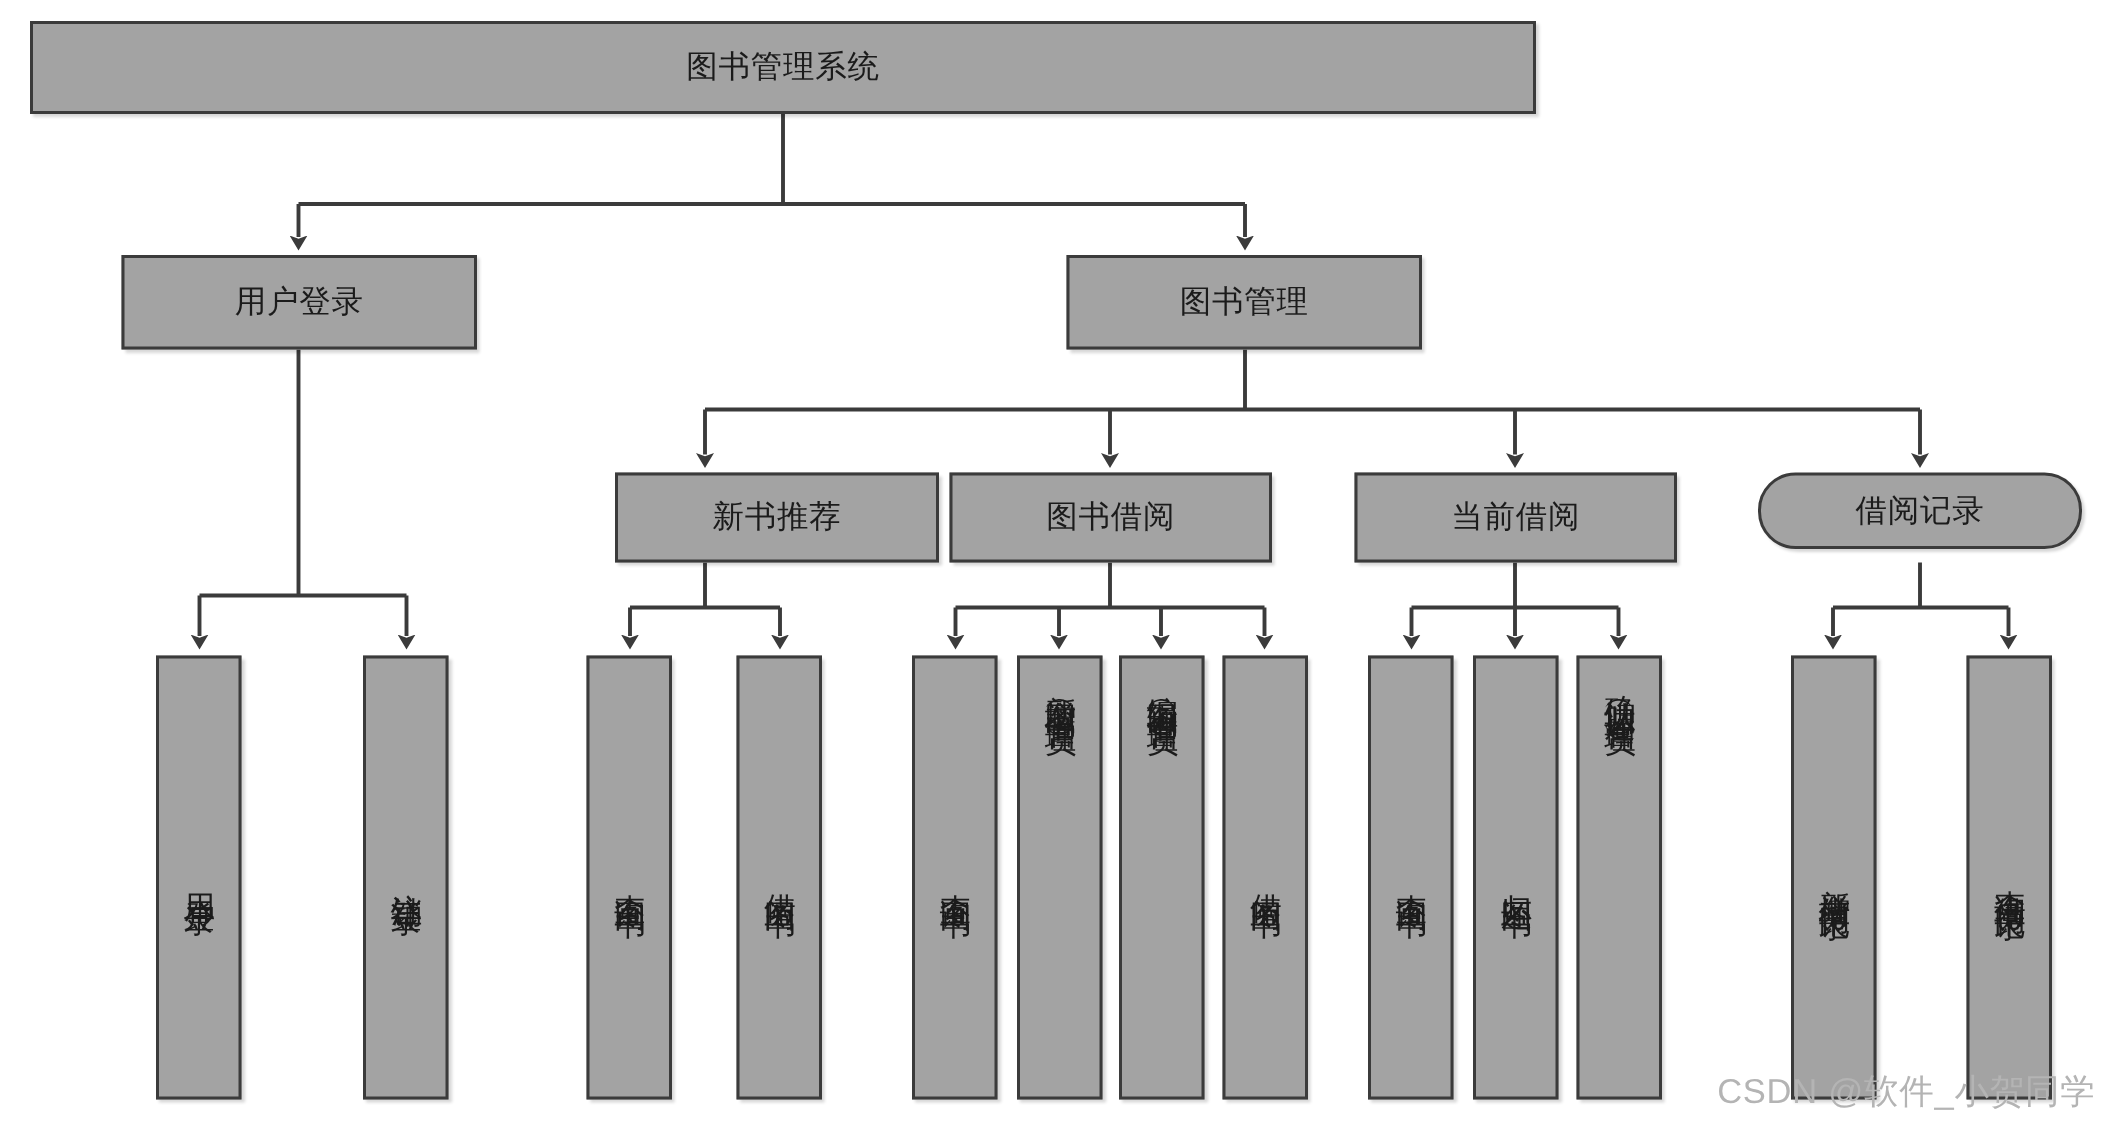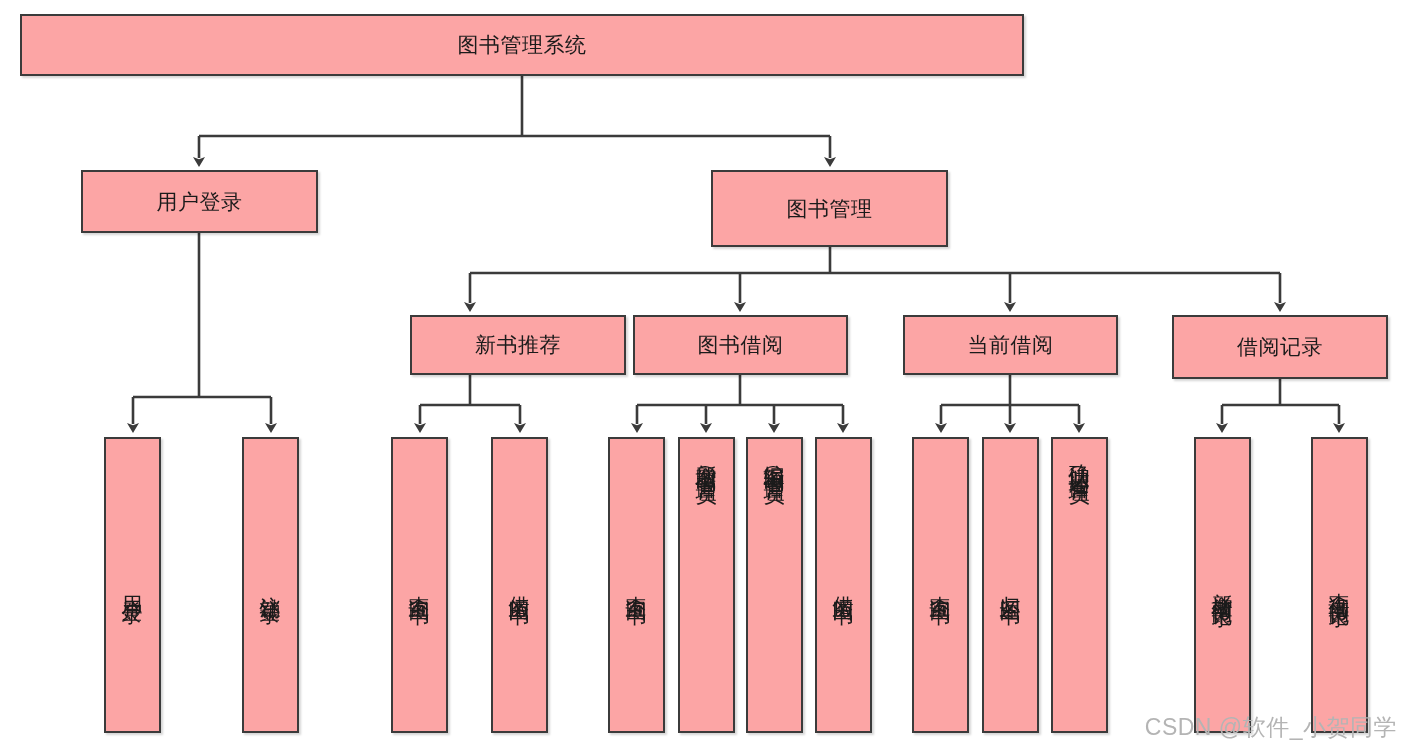--- a/index.html
+++ b/index.html
@@ -29,7 +29,7 @@
     position: absolute;
     box-sizing: border-box;
     border: 2px solid #3b3b3b;
-    background: #fca5a5;
+    background: #a3a3a3;
     display: flex;
     align-items: center;
     justify-content: center;

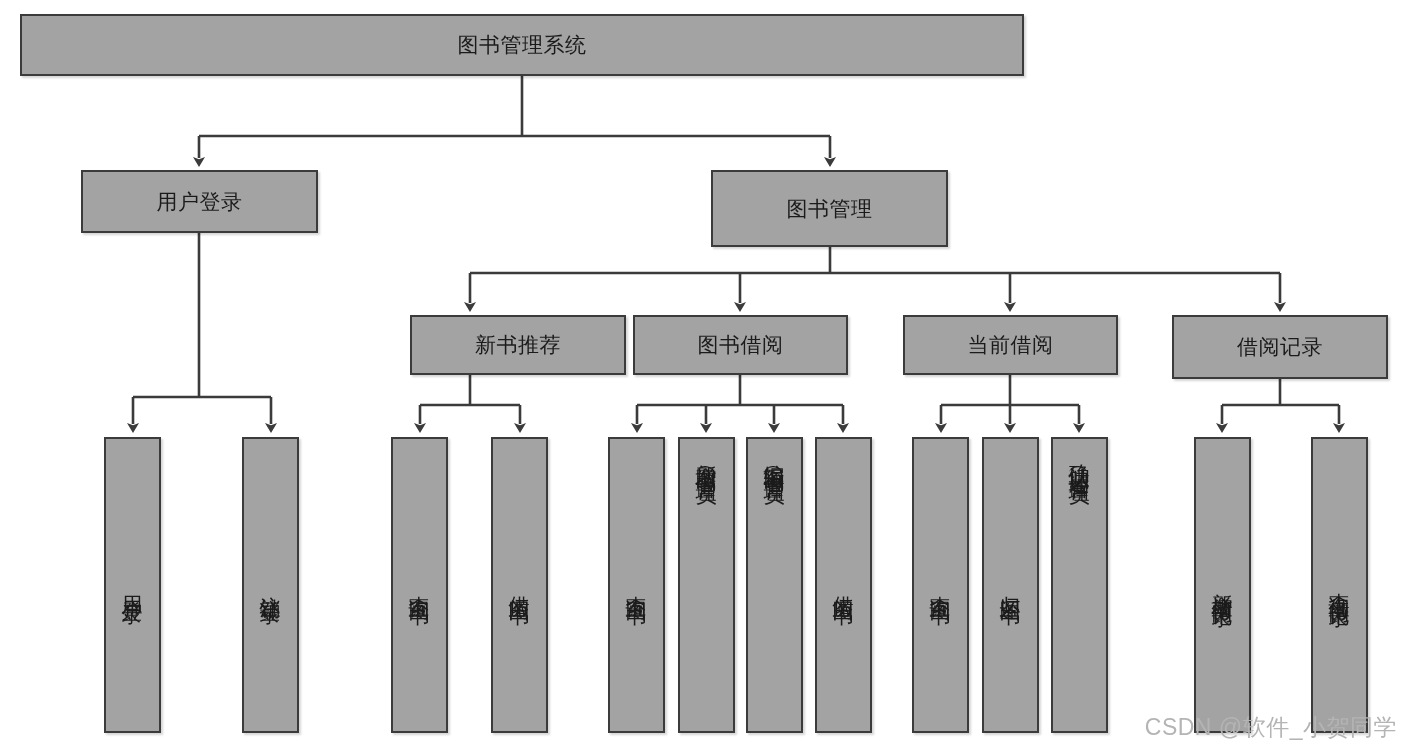--- a/index.html
+++ b/index.html
@@ -131,7 +131,7 @@
   <div class="node" style="left:81px; top:170px; width:237px; height:63px;">
     <span class="label">用户登录</span>
   </div>
-  <div class="node" style="left:711px; top:170px; width:237px; height:77px;">
+  <div class="node" style="left:711px; top:170px; width:237px; height:63px;">
     <span class="label">图书管理</span>
   </div>
 

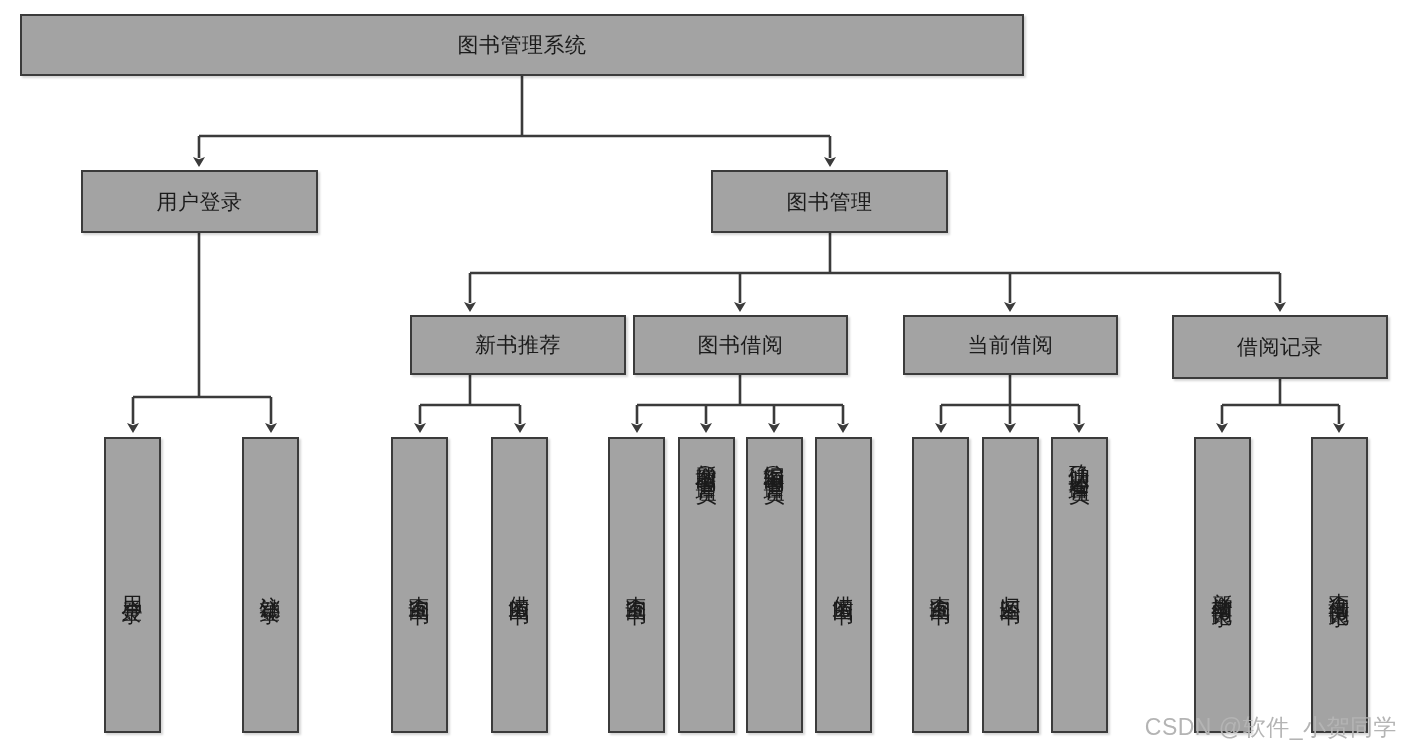--- a/index.html
+++ b/index.html
@@ -144,7 +144,7 @@
   <div class="node" style="left:633px; top:315px; width:215px; height:60px;">
     <span class="label">图书借阅</span>
   </div>
-  <div class="node" style="left:1172px; top:315px; width:216px; height:64px;">
+  <div class="node" style="left:1172px; top:315px; width:216px; height:51px;border-radius:25px;">
     <span class="label">借阅记录</span>
   </div>
 

